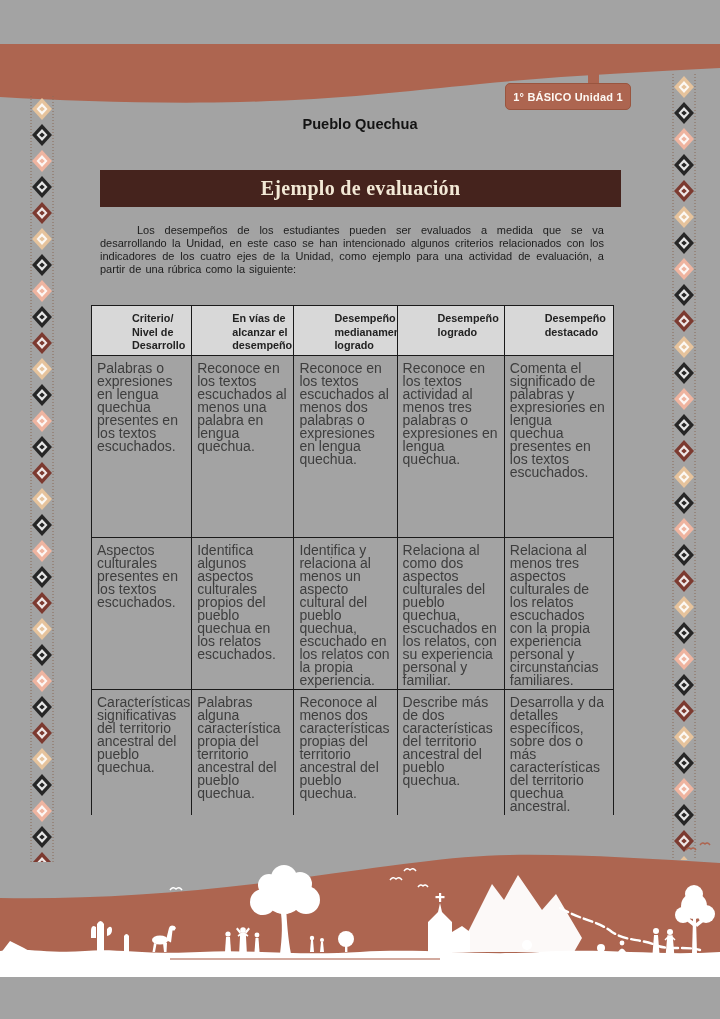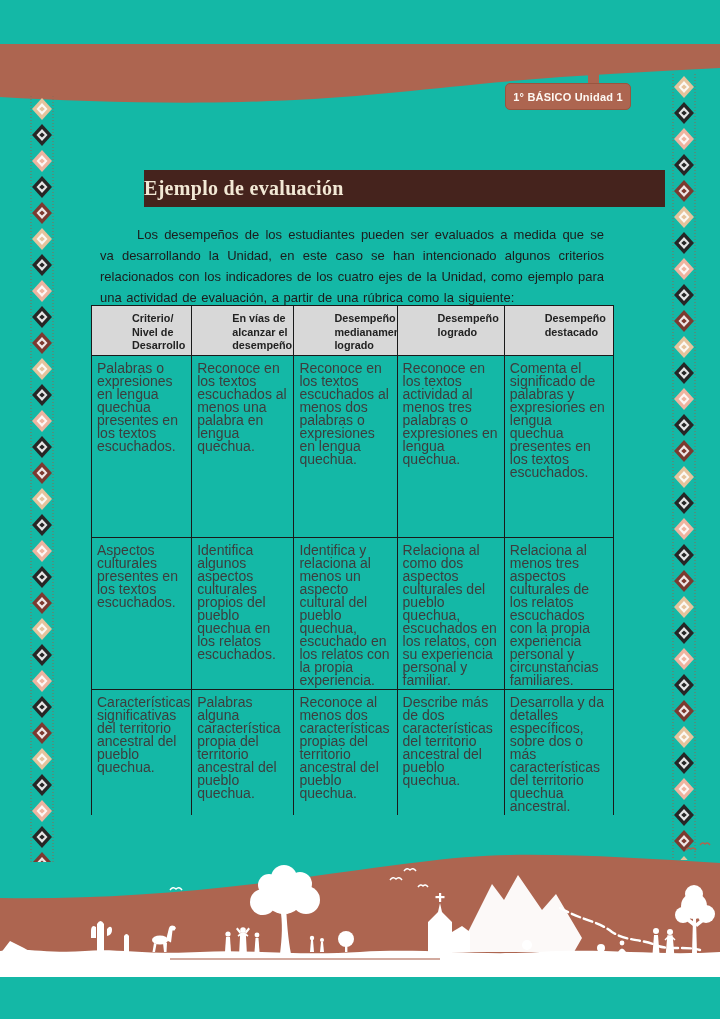--- a/index.html
+++ b/index.html
@@ -3,7 +3,7 @@
 <meta charset="utf-8">
 <style>
   html,body{margin:0;padding:0;background:#888;}
-  .page{position:relative;width:720px;height:1019px;background:#14b8a6;margin:0 auto;
+  .page{position:relative;width:720px;height:1019px;background:#a3a3a3;margin:0 auto;
         overflow:hidden;font-family:"Liberation Sans",sans-serif;}
   .bg{position:absolute;left:0;top:0;width:720px;height:1019px;}
   .badge{position:absolute;left:505px;top:83px;width:124px;height:25px;background:#ad6550;

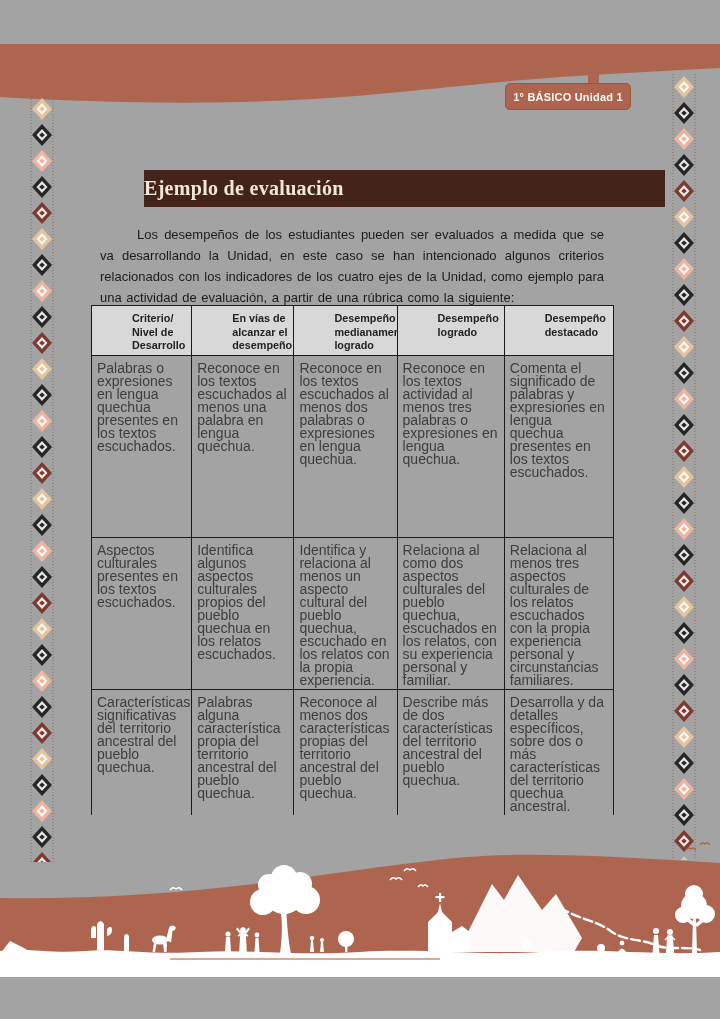--- a/index.html
+++ b/index.html
@@ -164,6 +164,7 @@
   <div class="badge">1° BÁSICO Unidad 1</div>
 
   <div class="title">
+    <div>Pueblo Quechua</div>
   </div>
 
   <div class="banner">

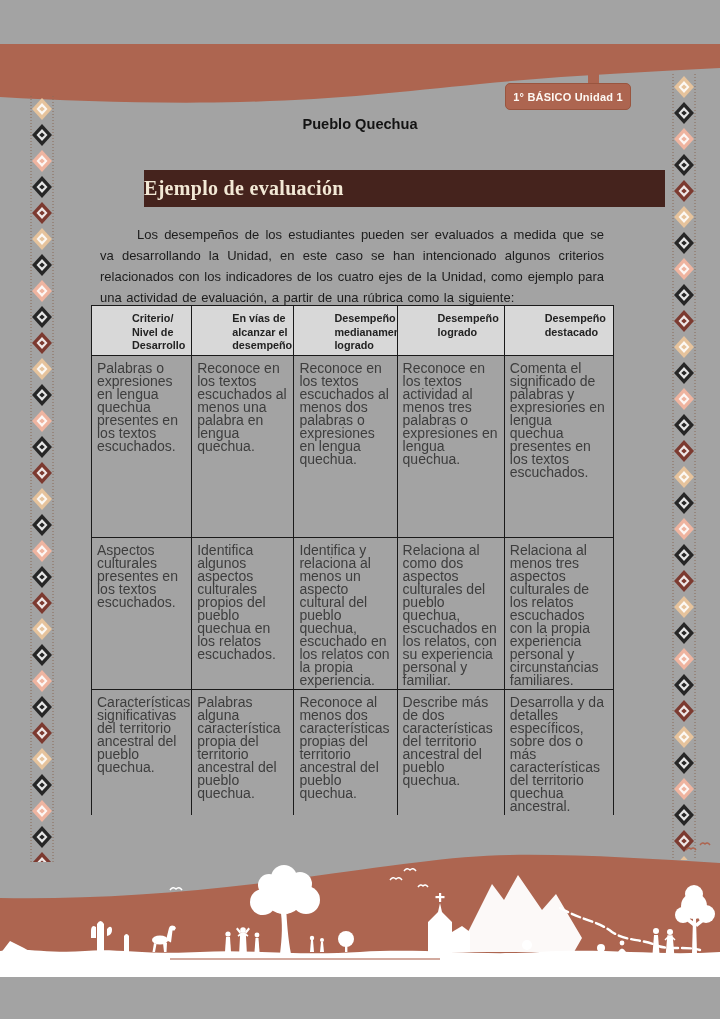--- a/index.html
+++ b/index.html
@@ -12,8 +12,8 @@
   .title{position:absolute;left:60px;top:114px;width:600px;text-align:center;color:#141414;
          font-size:14.6px;font-weight:bold;line-height:21px;}
   .banner{position:absolute;left:100px;top:170px;width:521px;height:37px;background:#45231d;
-          color:#f2e8d5;display:flex;align-items:center;
-          font-family:"Liberation Serif",serif;font-weight:bold;font-size:20px;letter-spacing:.3px;margin-left:44px;}
+          color:#f2e8d5;display:flex;align-items:center;justify-content:center;
+          font-family:"Liberation Serif",serif;font-weight:bold;font-size:20px;letter-spacing:.3px;}
   .intro{position:absolute;left:100px;top:224px;width:504px;font-size:13px;line-height:21px;
          color:#1c1c1c;text-align:justify;text-indent:37px;word-spacing:1px;}
   table.rubric{position:absolute;left:91px;top:305px;width:523px;border-collapse:collapse;

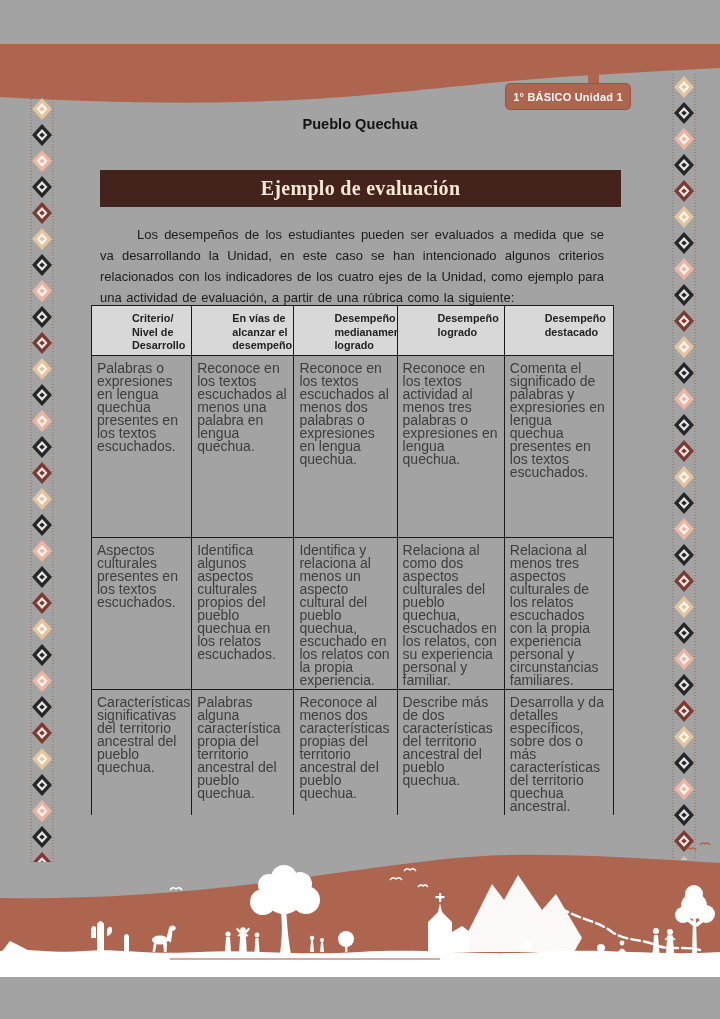--- a/index.html
+++ b/index.html
@@ -14,7 +14,7 @@
   .banner{position:absolute;left:100px;top:170px;width:521px;height:37px;background:#45231d;
           color:#f2e8d5;display:flex;align-items:center;justify-content:center;
           font-family:"Liberation Serif",serif;font-weight:bold;font-size:20px;letter-spacing:.3px;}
-  .intro{position:absolute;left:100px;top:224px;width:504px;font-size:13px;line-height:21px;
+  .intro{position:absolute;left:100px;top:224px;width:504px;font-size:11px;line-height:13px;
          color:#1c1c1c;text-align:justify;text-indent:37px;word-spacing:1px;}
   table.rubric{position:absolute;left:91px;top:305px;width:523px;border-collapse:collapse;
          table-layout:fixed;}

